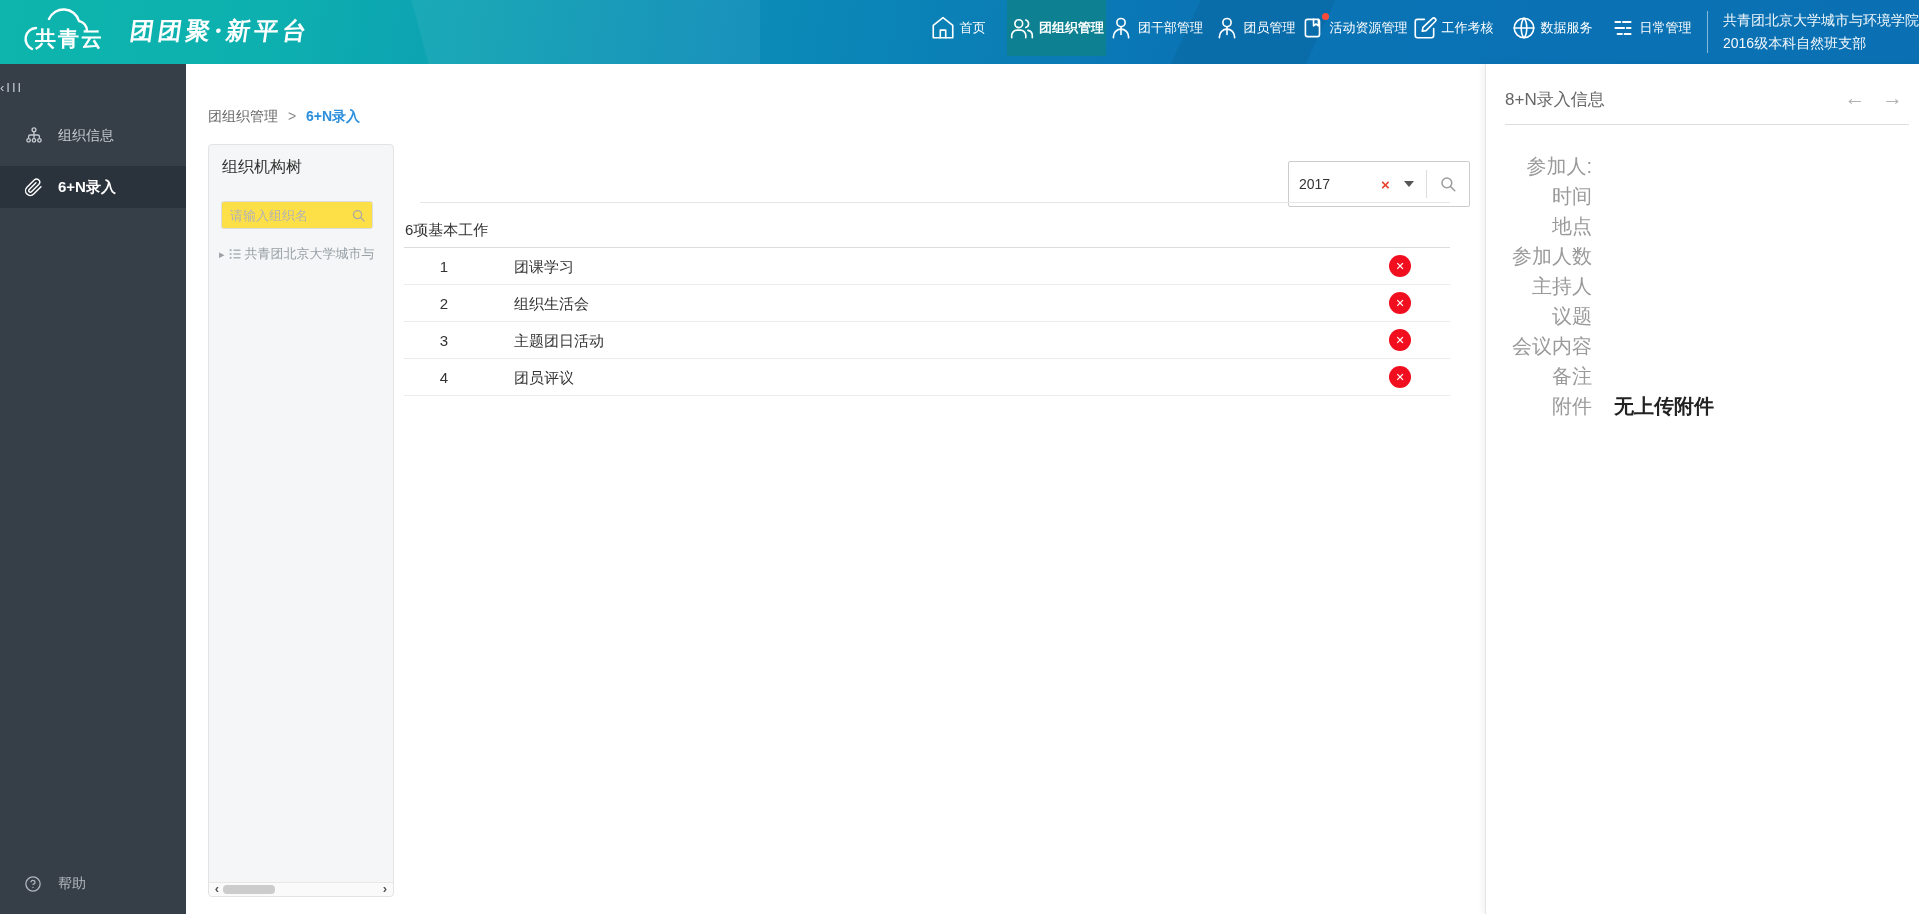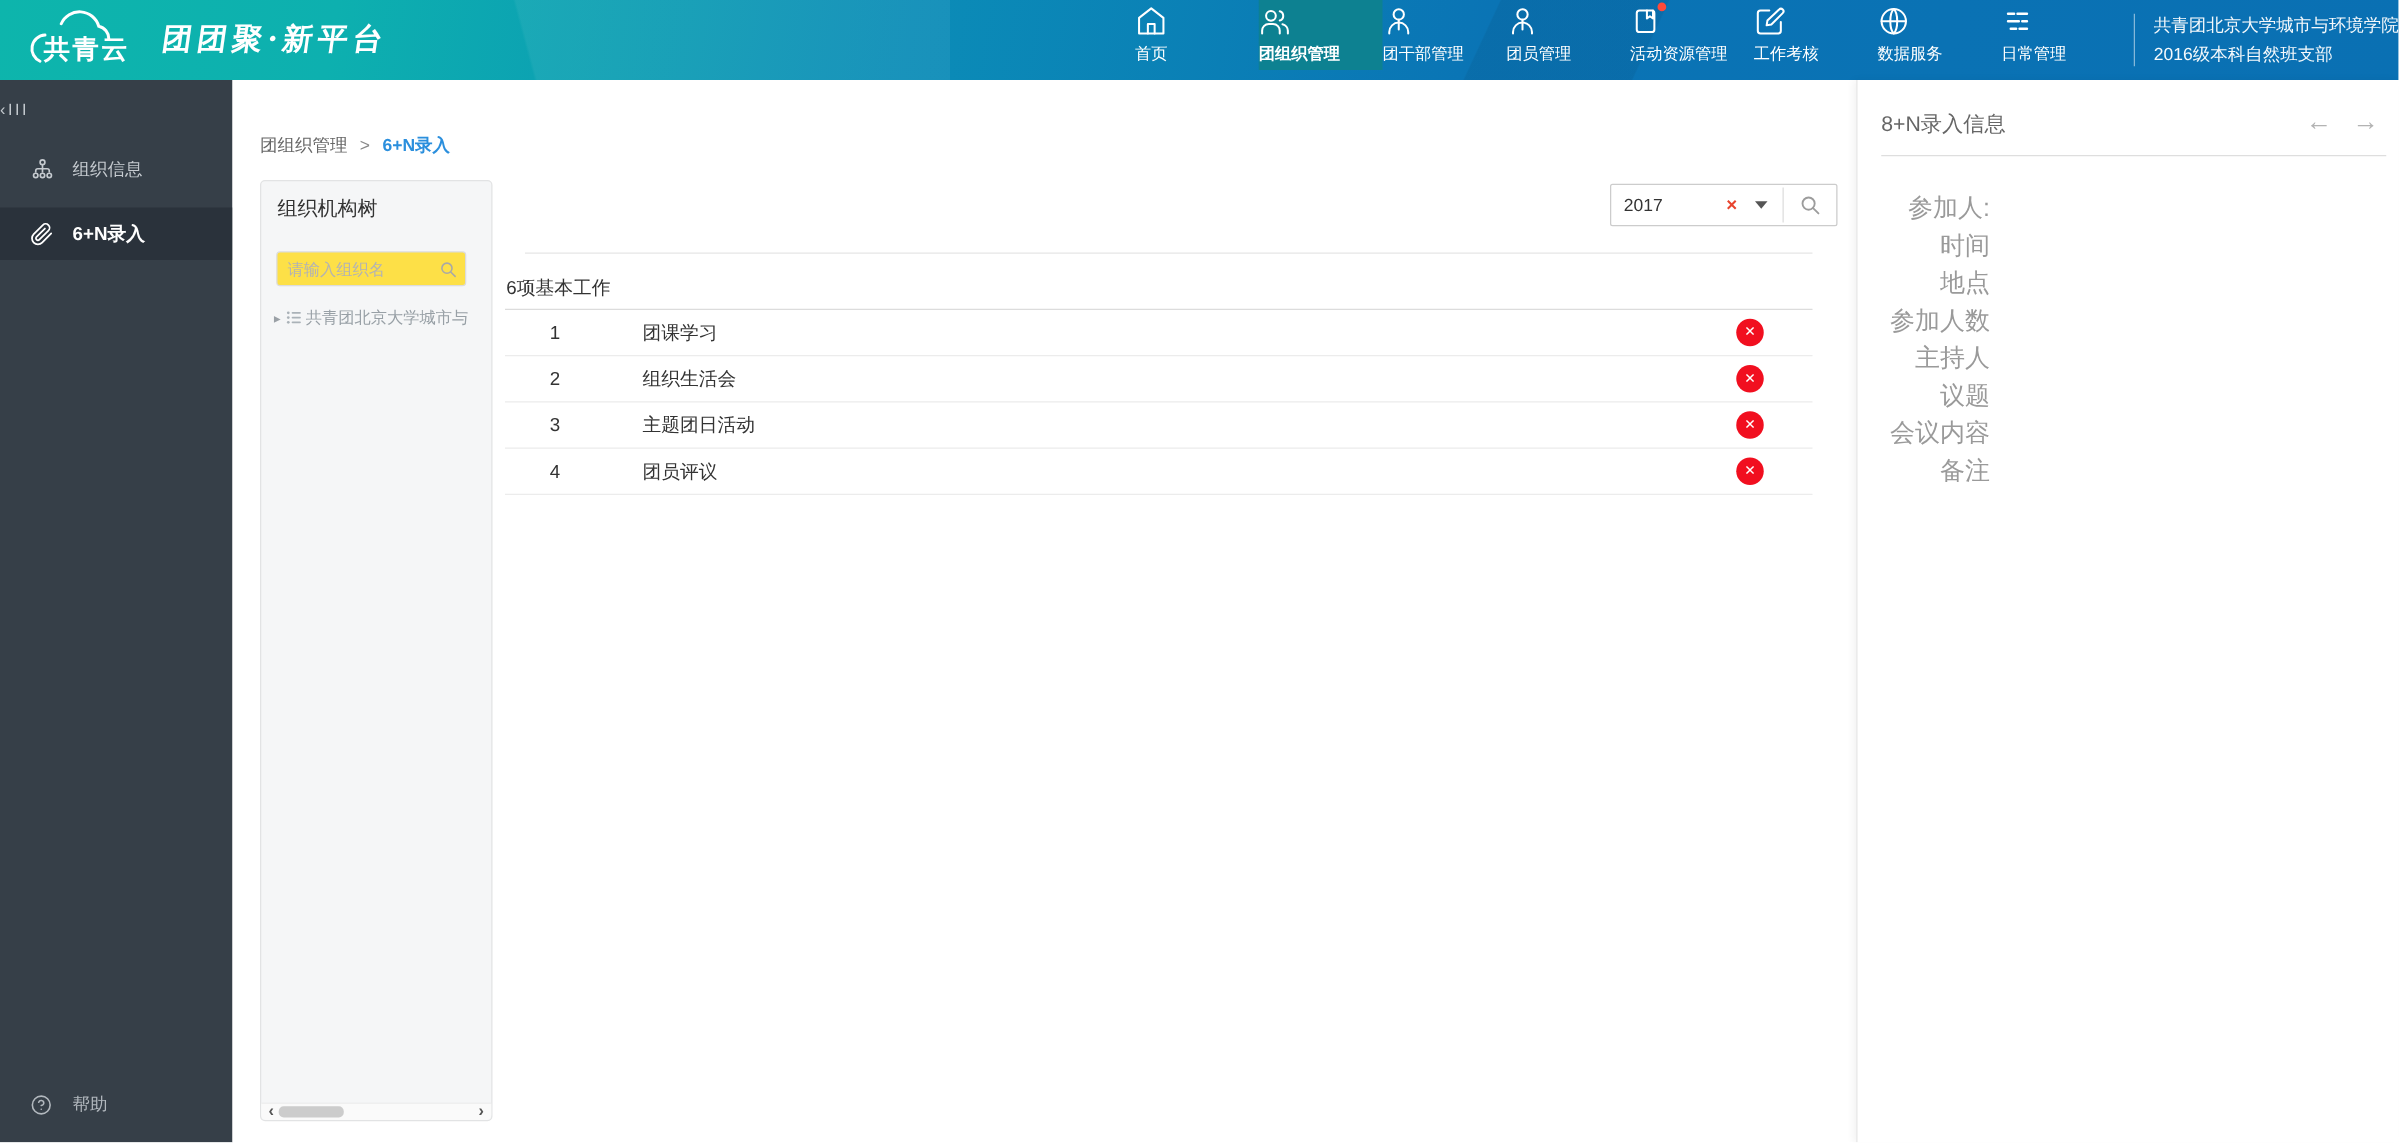--- a/index.html
+++ b/index.html
@@ -20,7 +20,7 @@
   .slogan { position:absolute; left:130px; top:15px; font-size:24px; color:#fff; font-weight:bold;
     font-family:"DejaVu Serif",serif; transform:skewX(-8deg); letter-spacing:4px; }
   .nav { position:absolute; left:908px; top:0; height:64px; display:flex; }
-  .nav-item { width:99px; height:56px; display:flex; flex-direction:column; justify-content:center; gap:4px; cursor:pointer; }
+  .nav-item { width:99px; height:56px; display:flex; align-items:center; justify-content:center; gap:4px; cursor:pointer; }
   .nav-item.active { background:#0d8191; }
   .nav-icon { position:relative; width:26px; height:26px; }
   .nav-icon svg { display:block; }

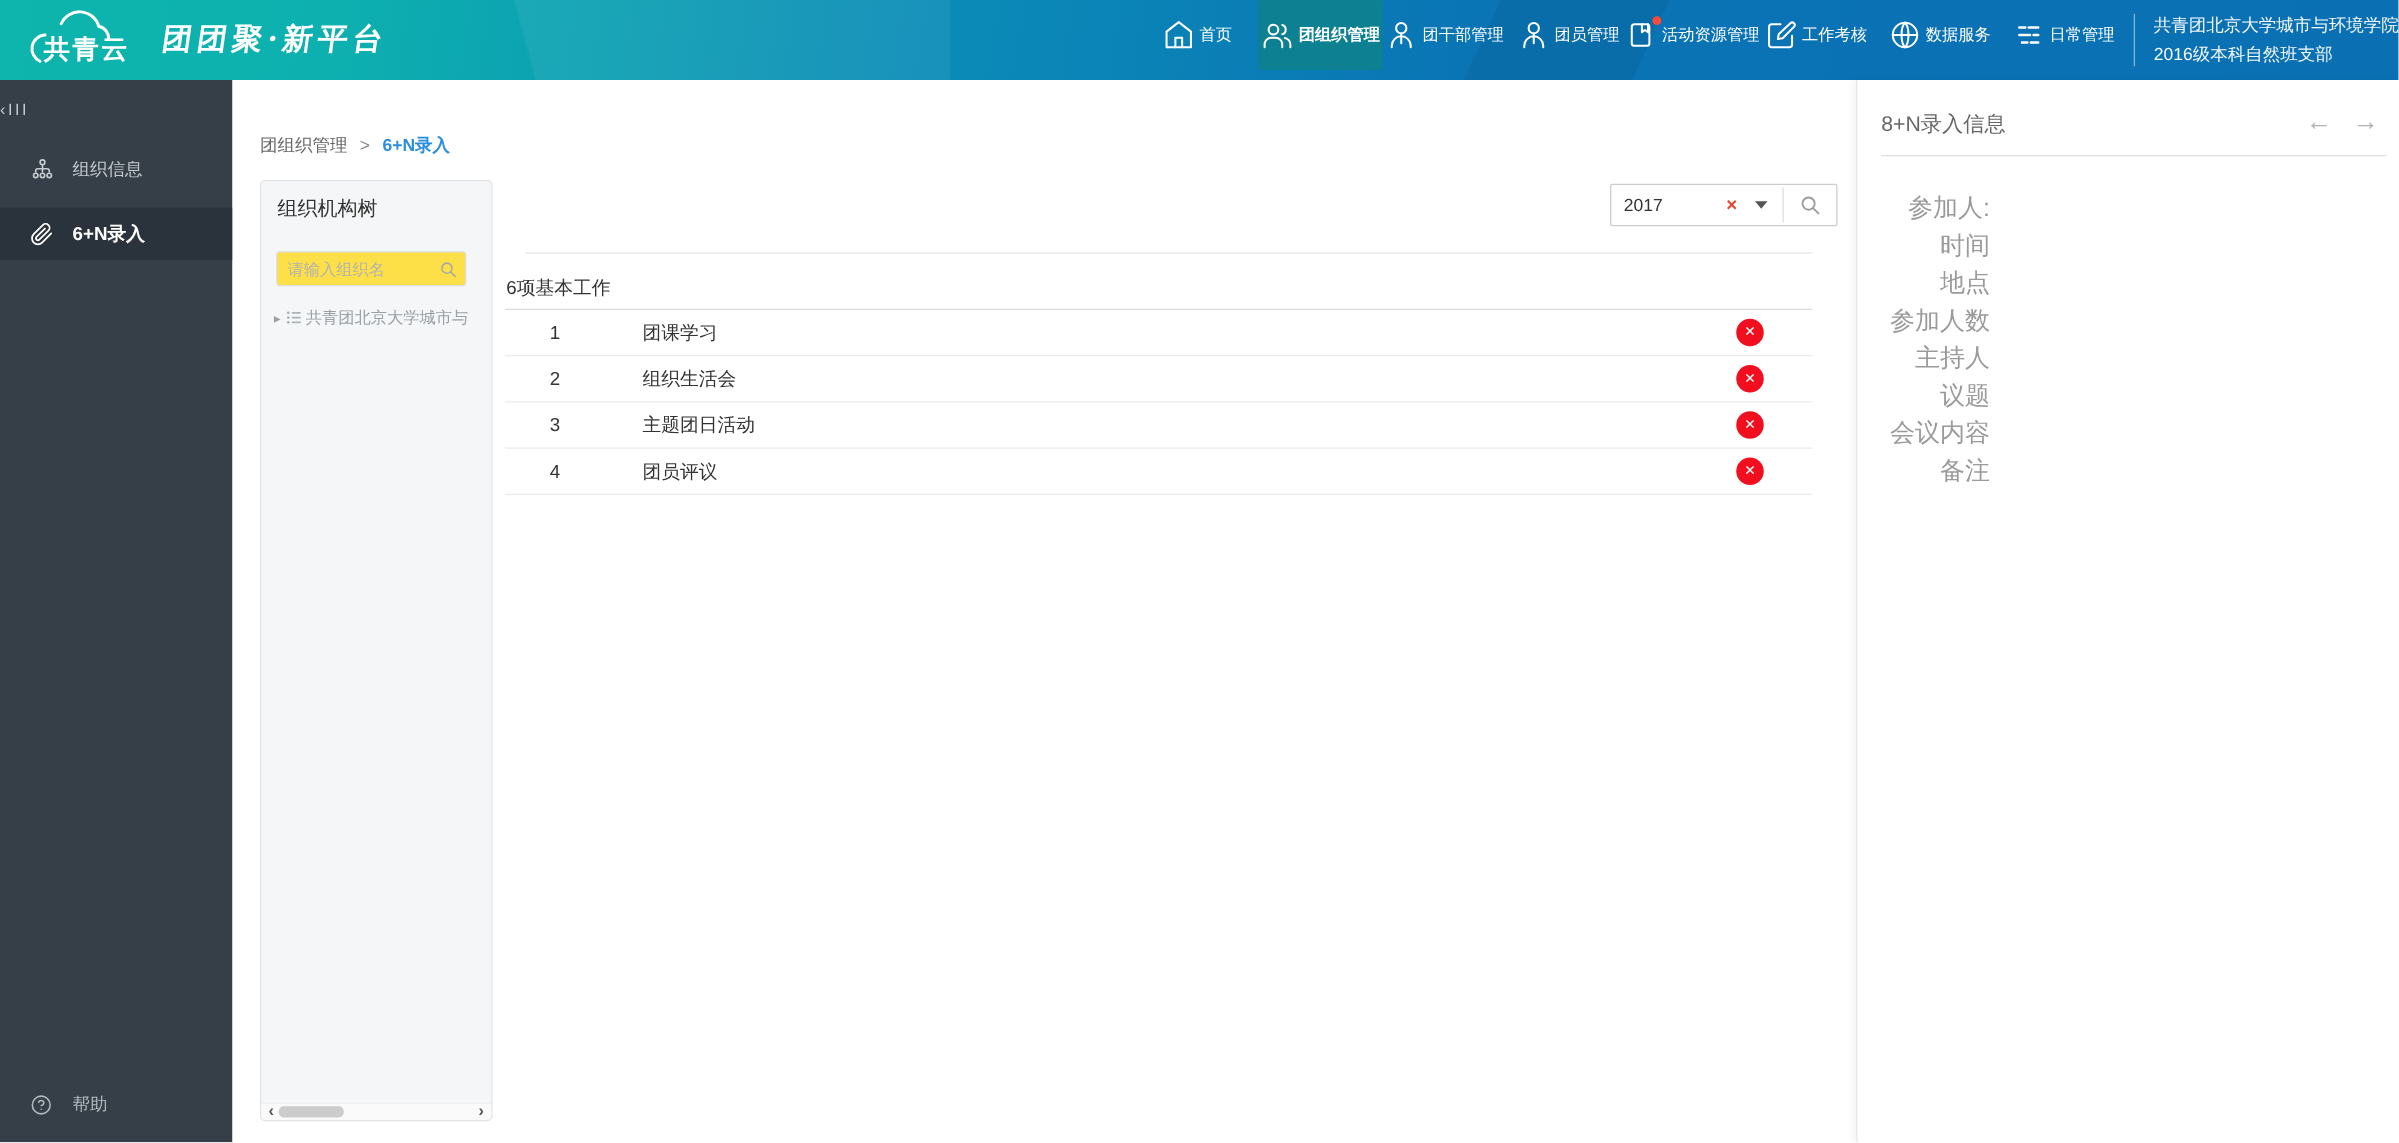--- a/index.html
+++ b/index.html
@@ -60,7 +60,7 @@
   .scroll-arrow.left { left:1px; } .scroll-arrow.right { right:1px; }
   .scroll-thumb { position:absolute; left:14px; top:2px; width:52px; height:9px; background:#ccc; border-radius:4px; cursor:pointer; }
 
-  .filter-box { position:absolute; top:83px; right:15px; width:182px; height:34px; border:1px solid #ccc; border-radius:2px;
+  .filter-box { position:absolute; top:97px; right:15px; width:182px; height:46px; border:1px solid #ccc; border-radius:2px;
     background:#fff; display:flex; align-items:center;margin-left:47px; }
   .filter-box input { width:82px; margin-left:10px; border:none; outline:none; font-size:14px; color:#333; }
   .filter-clear { color:#e8442e; font-size:15px; font-weight:bold; cursor:pointer; line-height:1; }

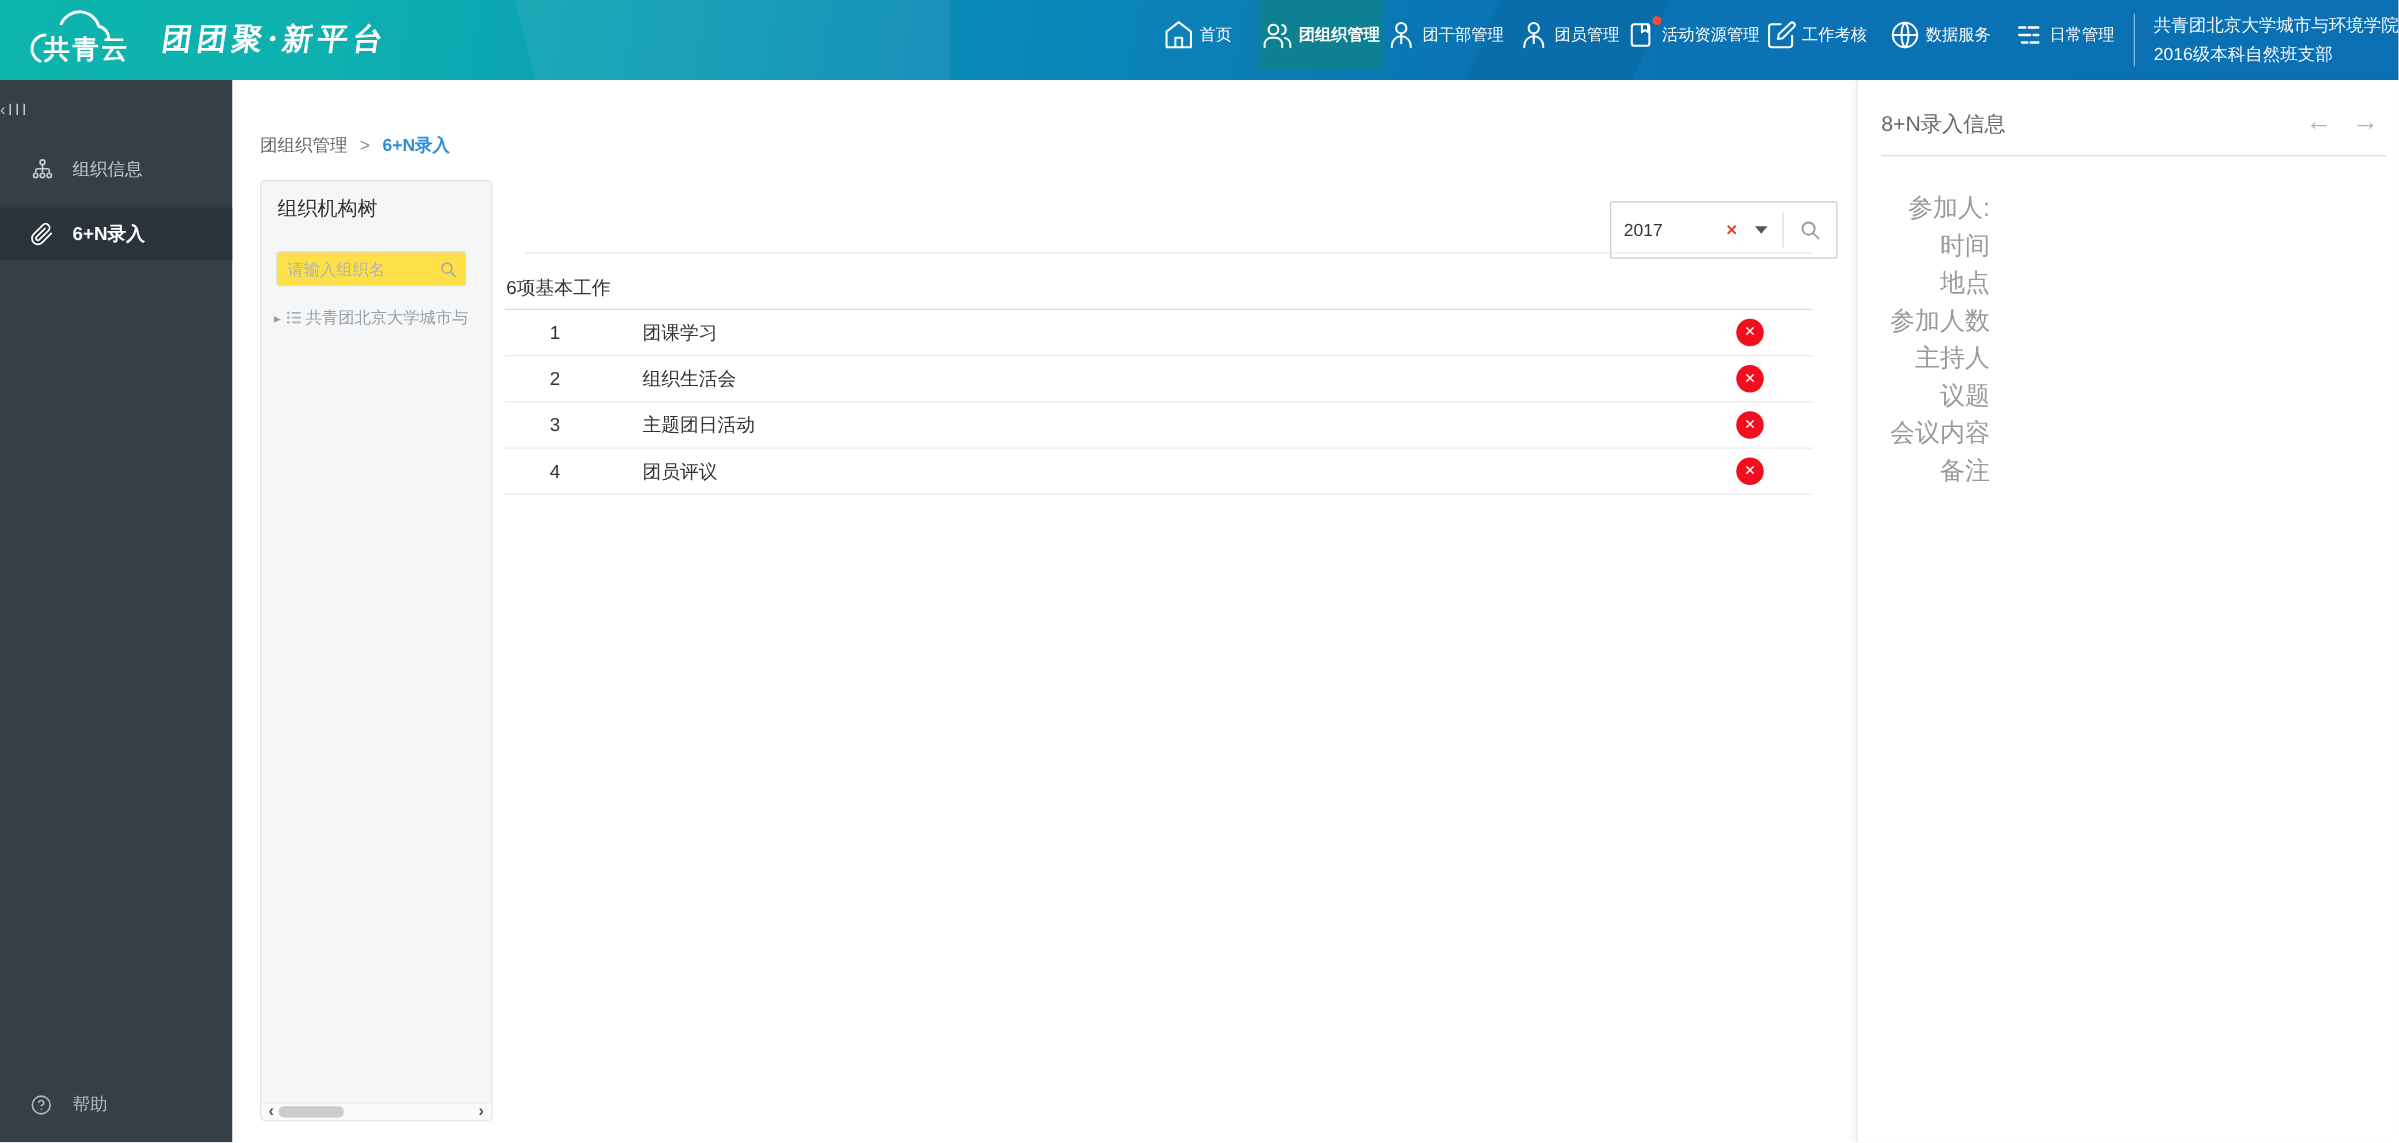--- a/index.html
+++ b/index.html
@@ -359,6 +359,10 @@
         <span class="field-label">备注</span>
         <span class="field-value"></span>
       </div>
+      <div class="field-row">
+        <span class="field-label">附件</span>
+        <span class="field-value">无上传附件</span>
+      </div>
     </div>
   </div>
 

